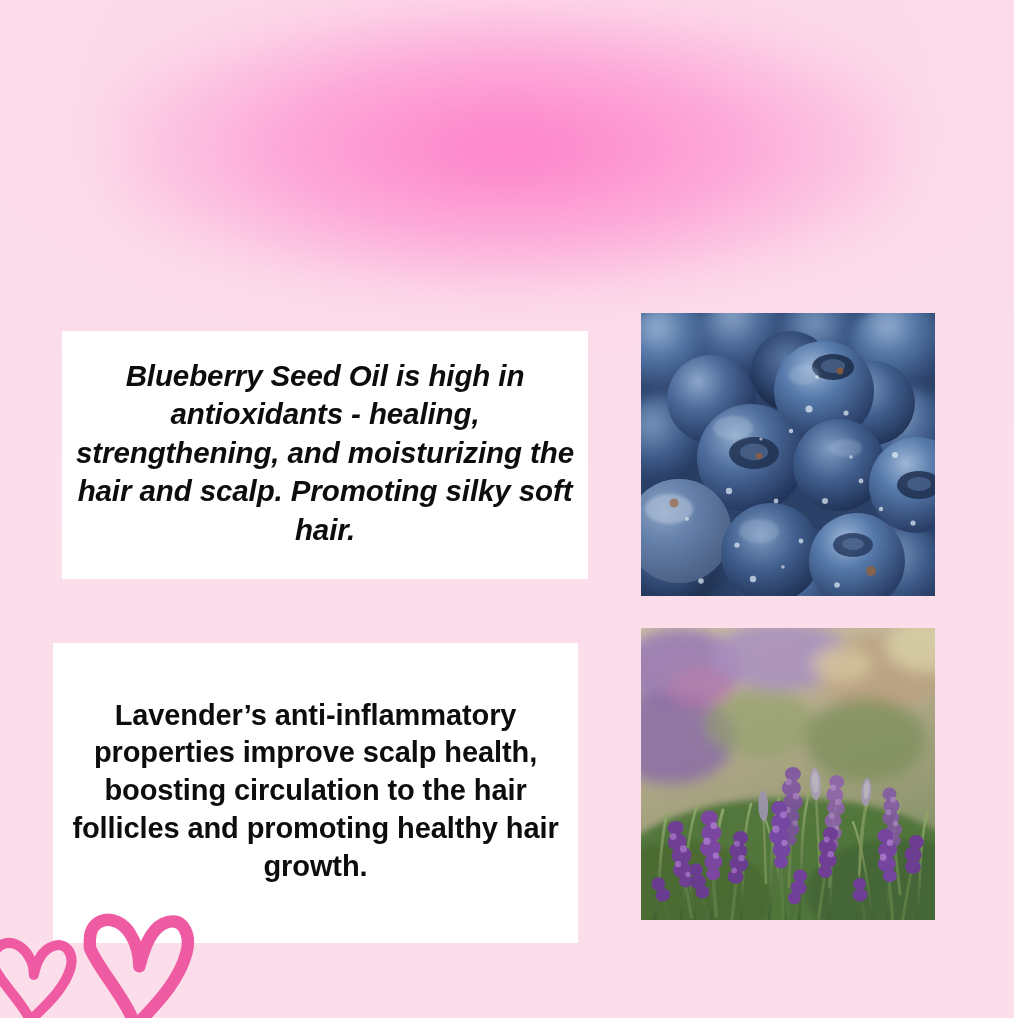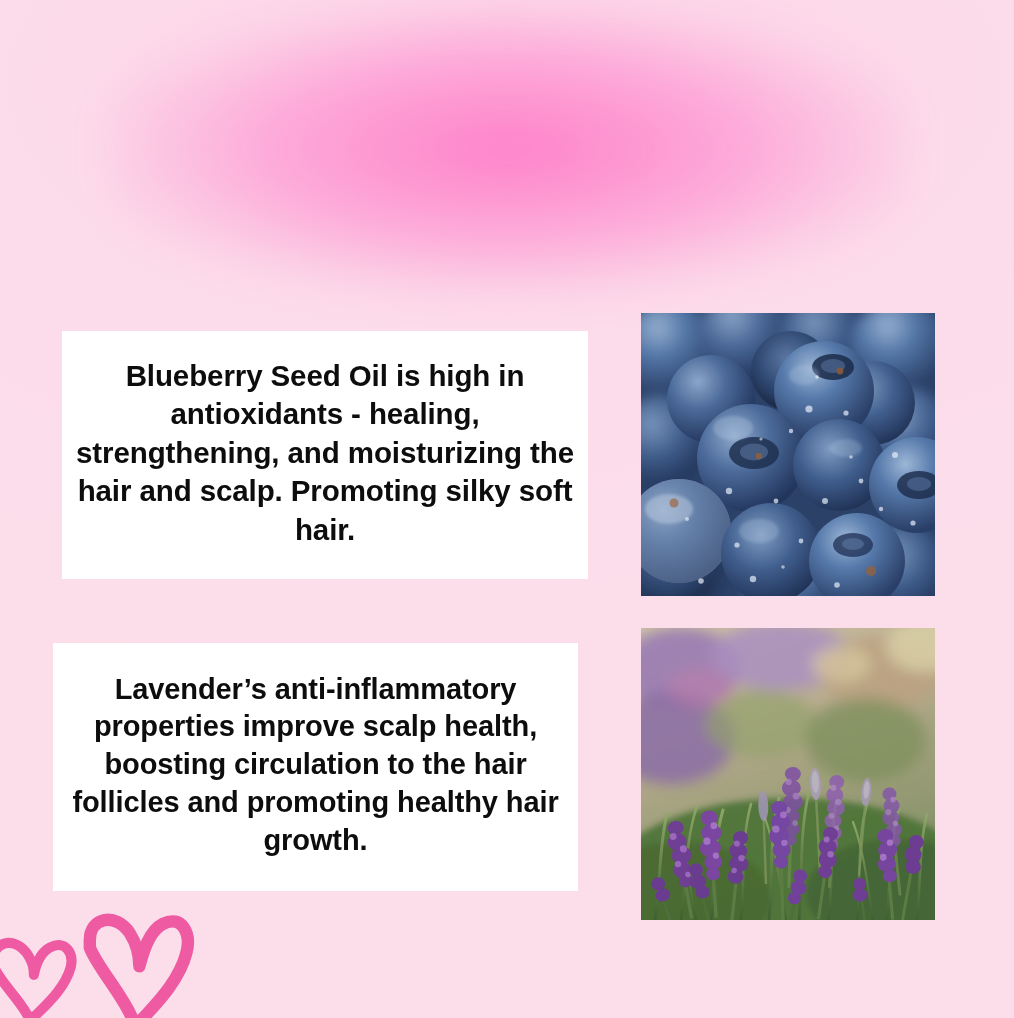--- a/index.html
+++ b/index.html
@@ -111,7 +111,7 @@
     height: 248px;
     padding: 6px 14px 10px 14px;
   }
-  #card-blueberry .card-text { font-size: 29.5px; }
+  #card-blueberry .card-text { font-size: 29.5px; font-style: italic; }
 
   #card-lavender {
     left: 53px;

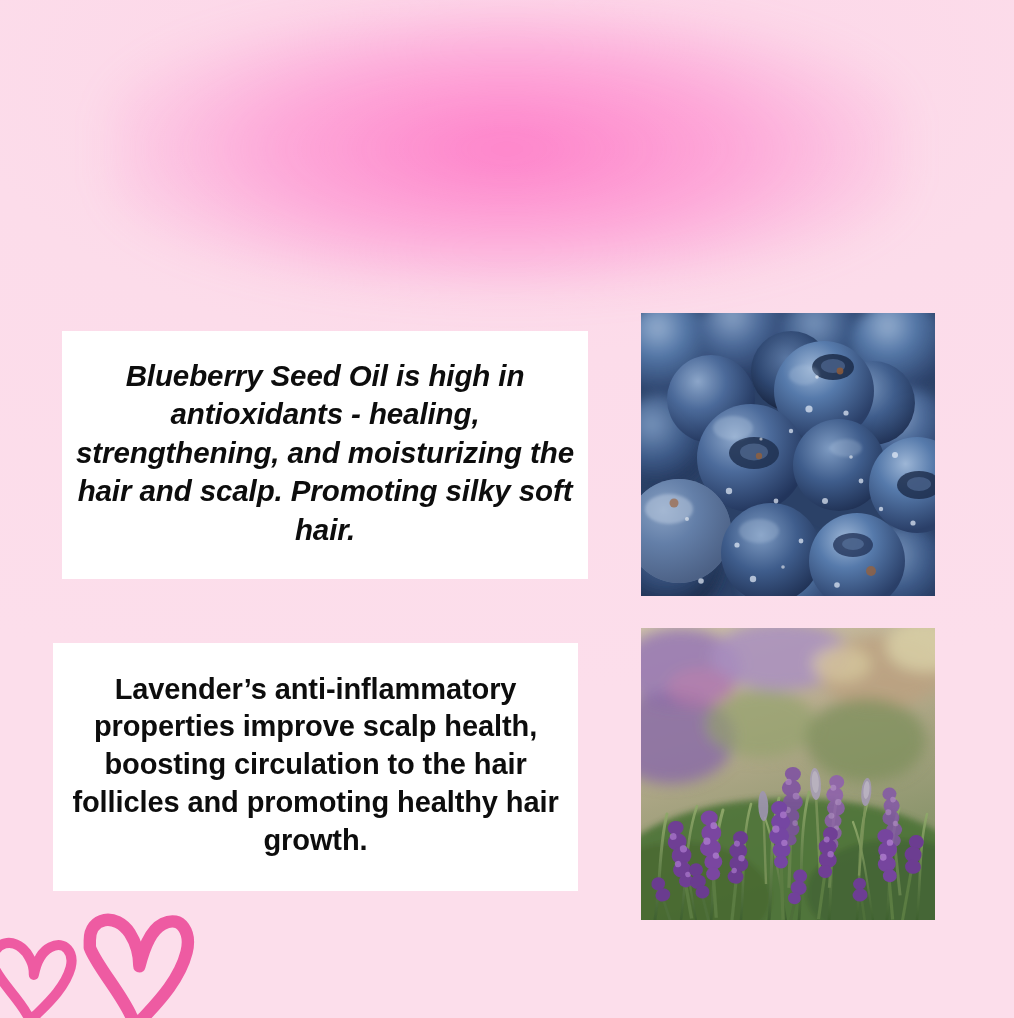--- a/index.html
+++ b/index.html
@@ -117,7 +117,7 @@
     left: 53px;
     top: 643px;
     width: 525px;
-    height: 248px;
+    height: 300px;
     padding: 6px 10px 10px 10px;
   }
   #card-lavender .card-text { font-size: 29px; }

